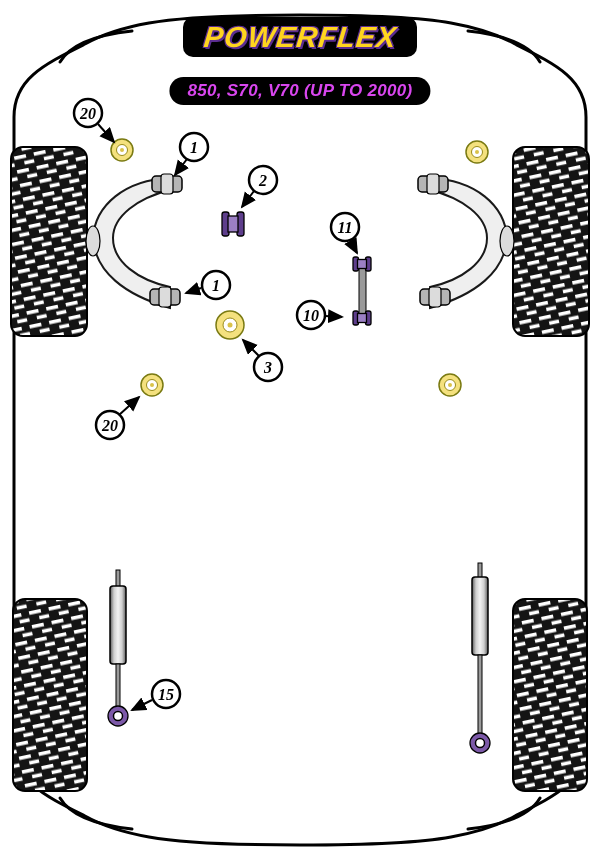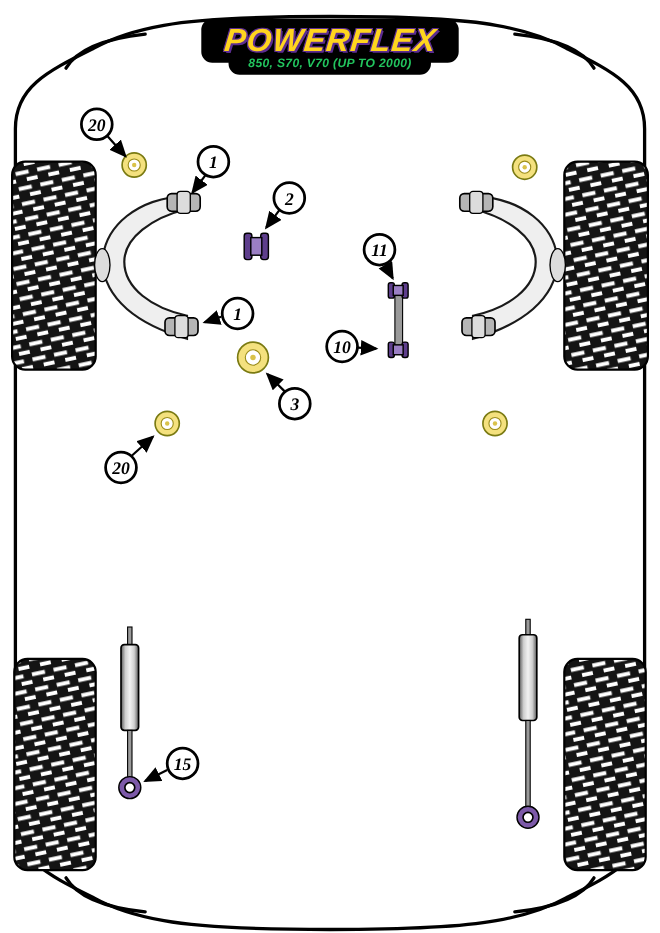--- a/index.html
+++ b/index.html
@@ -13,10 +13,10 @@
              font-size:29px;color:#FFD51E;letter-spacing:1px;transform:skewX(-6deg);
              text-shadow:-1px -1px 0 #5C2D91,1px -1px 0 #5C2D91,-1px 1px 0 #5C2D91,
                          2px 2px 0 #5C2D91,1px 1px 0 #5C2D91;}
-  .banner{position:absolute;left:50%;top:48px;transform:translateX(-50%);background:#000;
-          color:#22c55e;border-radius:15px;padding:4px 18px;white-space:nowrap;z-index:5;
+  .banner{position:absolute;left:50%;top:77px;transform:translateX(-50%);background:#000;
+          color:#d946ef;border-radius:15px;padding:4px 18px;white-space:nowrap;z-index:5;
           font-family:"Liberation Sans",sans-serif;font-style:italic;font-weight:bold;
-          font-size:11px;letter-spacing:.3px;}
+          font-size:17px;letter-spacing:.3px;}
 
   .outline{fill:#ffffff;stroke:#000;stroke-width:3;}
   .corner-arc{fill:none;stroke:#000;stroke-width:3;stroke-linecap:round;}

